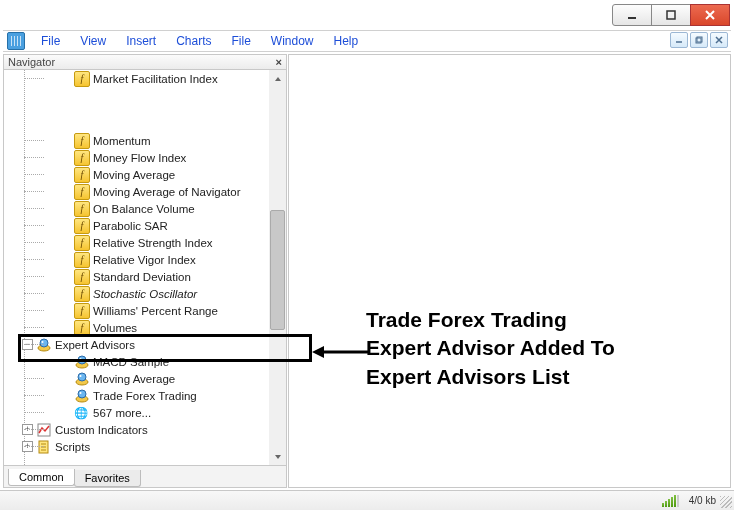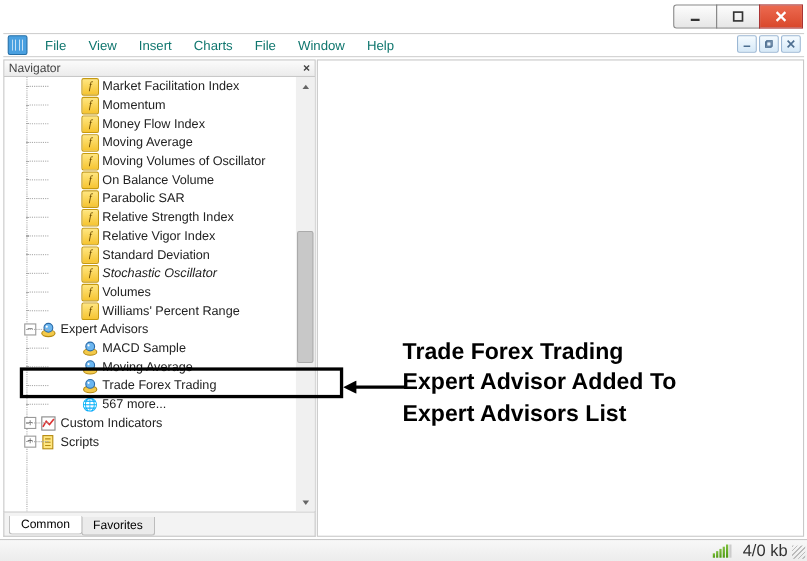--- a/index.html
+++ b/index.html
@@ -17,7 +17,7 @@
 .menubar { position: absolute; top: 30px; left: 3px; right: 3px; height: 22px; display: flex; align-items: center; background: #fff; border-top: 1px solid #d0d0d0; border-bottom: 1px solid #d0d0d0; }
 .appicon { width: 18px; height: 18px; margin: 0 6px 0 4px; background: #4aa0e0; border: 1px solid #2670a8; border-radius: 2px; position: relative; }
 .appicon::after { content: ""; position: absolute; inset: 3px; background: repeating-linear-gradient(90deg,#fff 0 1px,transparent 1px 3px); opacity: .7; }
-.menuitem { padding: 2px 10px; font-size: 12px; color: #0f766e; cursor: default; }
+.menuitem { padding: 2px 10px; font-size: 12px; color: #1d4ed8; cursor: default; }
 
 
 .miniwin { position: absolute; top: 32px; right: 6px; display: flex; }

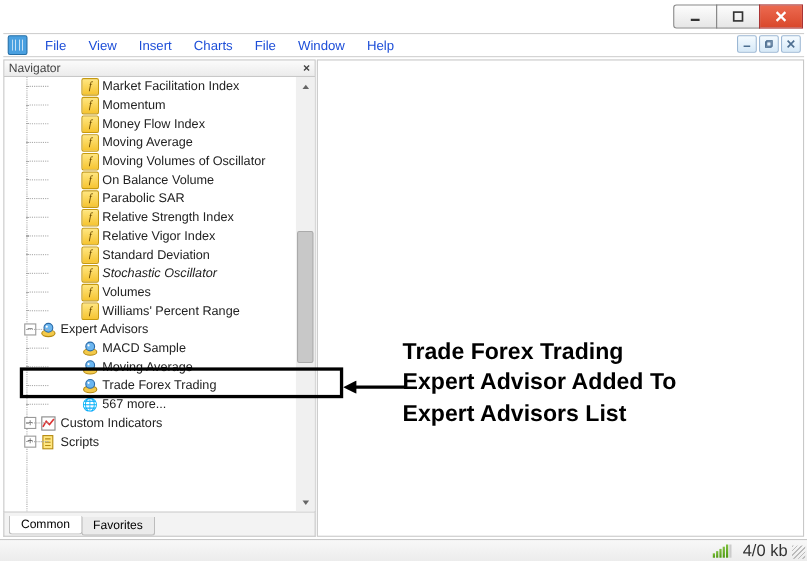--- a/index.html
+++ b/index.html
@@ -134,7 +134,7 @@
           <span class="ic ic-f"></span>
           <span class="lbl">Market Facilitation Index</span>
         </div>
-        <div class="row treerow" style="padding-left: 56px;">
+        <div class="row treerow" style="padding-left: 56px; margin-top: 45px;">
           <span class="noexp"></span>
           <span class="ic ic-f"></span>
           <span class="lbl">Momentum</span>

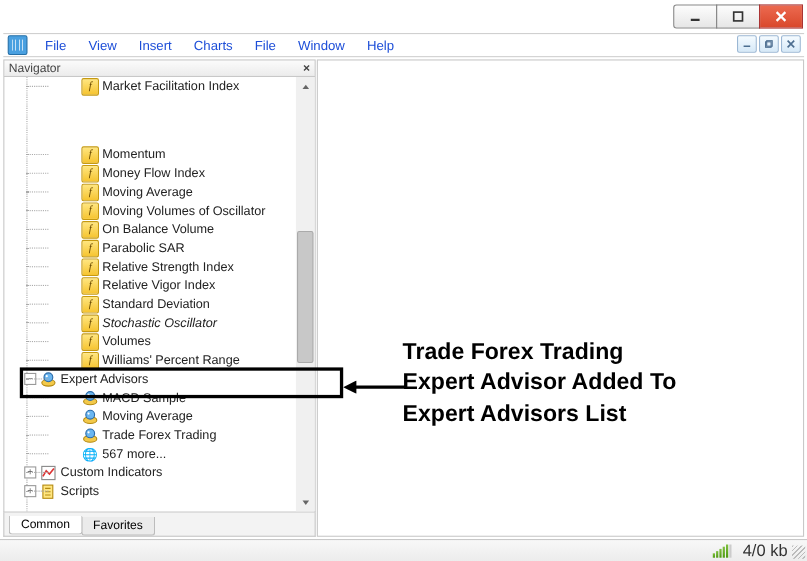--- a/index.html
+++ b/index.html
@@ -152,7 +152,7 @@
         <div class="row treerow" style="padding-left: 56px;">
           <span class="noexp"></span>
           <span class="ic ic-f"></span>
-          <span class="lbl">Moving Volumes of Oscillator</span>
+          <span class="lbl">Moving Average of Navigator</span>
         </div>
         <div class="row treerow" style="padding-left: 56px;">
           <span class="noexp"></span>

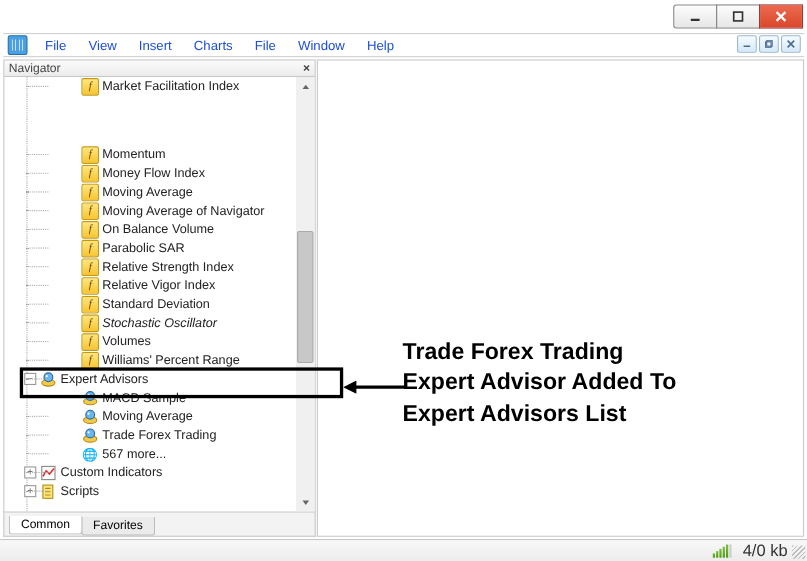--- a/index.html
+++ b/index.html
@@ -187,12 +187,12 @@
         <div class="row treerow" style="padding-left: 56px;">
           <span class="noexp"></span>
           <span class="ic ic-f"></span>
+          <span class="lbl">Williams' Percent Range</span>
+        </div>
+        <div class="row treerow" style="padding-left: 56px;">
+          <span class="noexp"></span>
+          <span class="ic ic-f"></span>
           <span class="lbl">Volumes</span>
-        </div>
-        <div class="row treerow" style="padding-left: 56px;">
-          <span class="noexp"></span>
-          <span class="ic ic-f"></span>
-          <span class="lbl">Williams' Percent Range</span>
         </div>
         <div class="row treerow" style="padding-left: 18px;">
           <span class="exp">−</span>

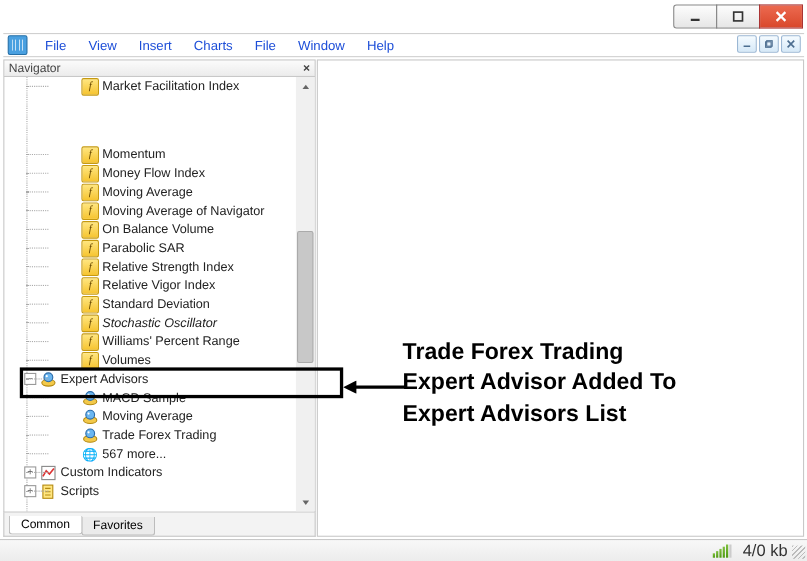--- a/index.html
+++ b/index.html
@@ -61,7 +61,7 @@
 .content { position: absolute; top: 54px; left: 288px; right: 3px; bottom: 22px; border: 1px solid #c8c8c8; background: #fff; }
 
 
-.status { position: absolute; bottom: 0; left: 0; right: 0; height: 20px; background: linear-gradient(#f8f8f8,#ececec); border-top: 1px solid #c8c8c8; display: flex; align-items: center; justify-content: flex-end; padding: 0 18px 0 4px; font-size: 15px; color: #333; }
+.status { position: absolute; bottom: 0; left: 0; right: 0; height: 20px; background: linear-gradient(#f8f8f8,#ececec); border-top: 1px solid #c8c8c8; display: flex; align-items: center; justify-content: flex-end; padding: 0 18px 0 4px; font-size: 10px; color: #333; }
 .bars { display: flex; align-items: flex-end; gap: 1px; margin-right: 10px; height: 12px; }
 .bars span { width: 2px; background: linear-gradient(#7fc040,#4f9a10); }
 .bars span:nth-child(1){height:4px} .bars span:nth-child(2){height:6px} .bars span:nth-child(3){height:8px} .bars span:nth-child(4){height:10px} .bars span:nth-child(5){height:12px} .bars span:nth-child(6){height:12px;background:#ccc}

